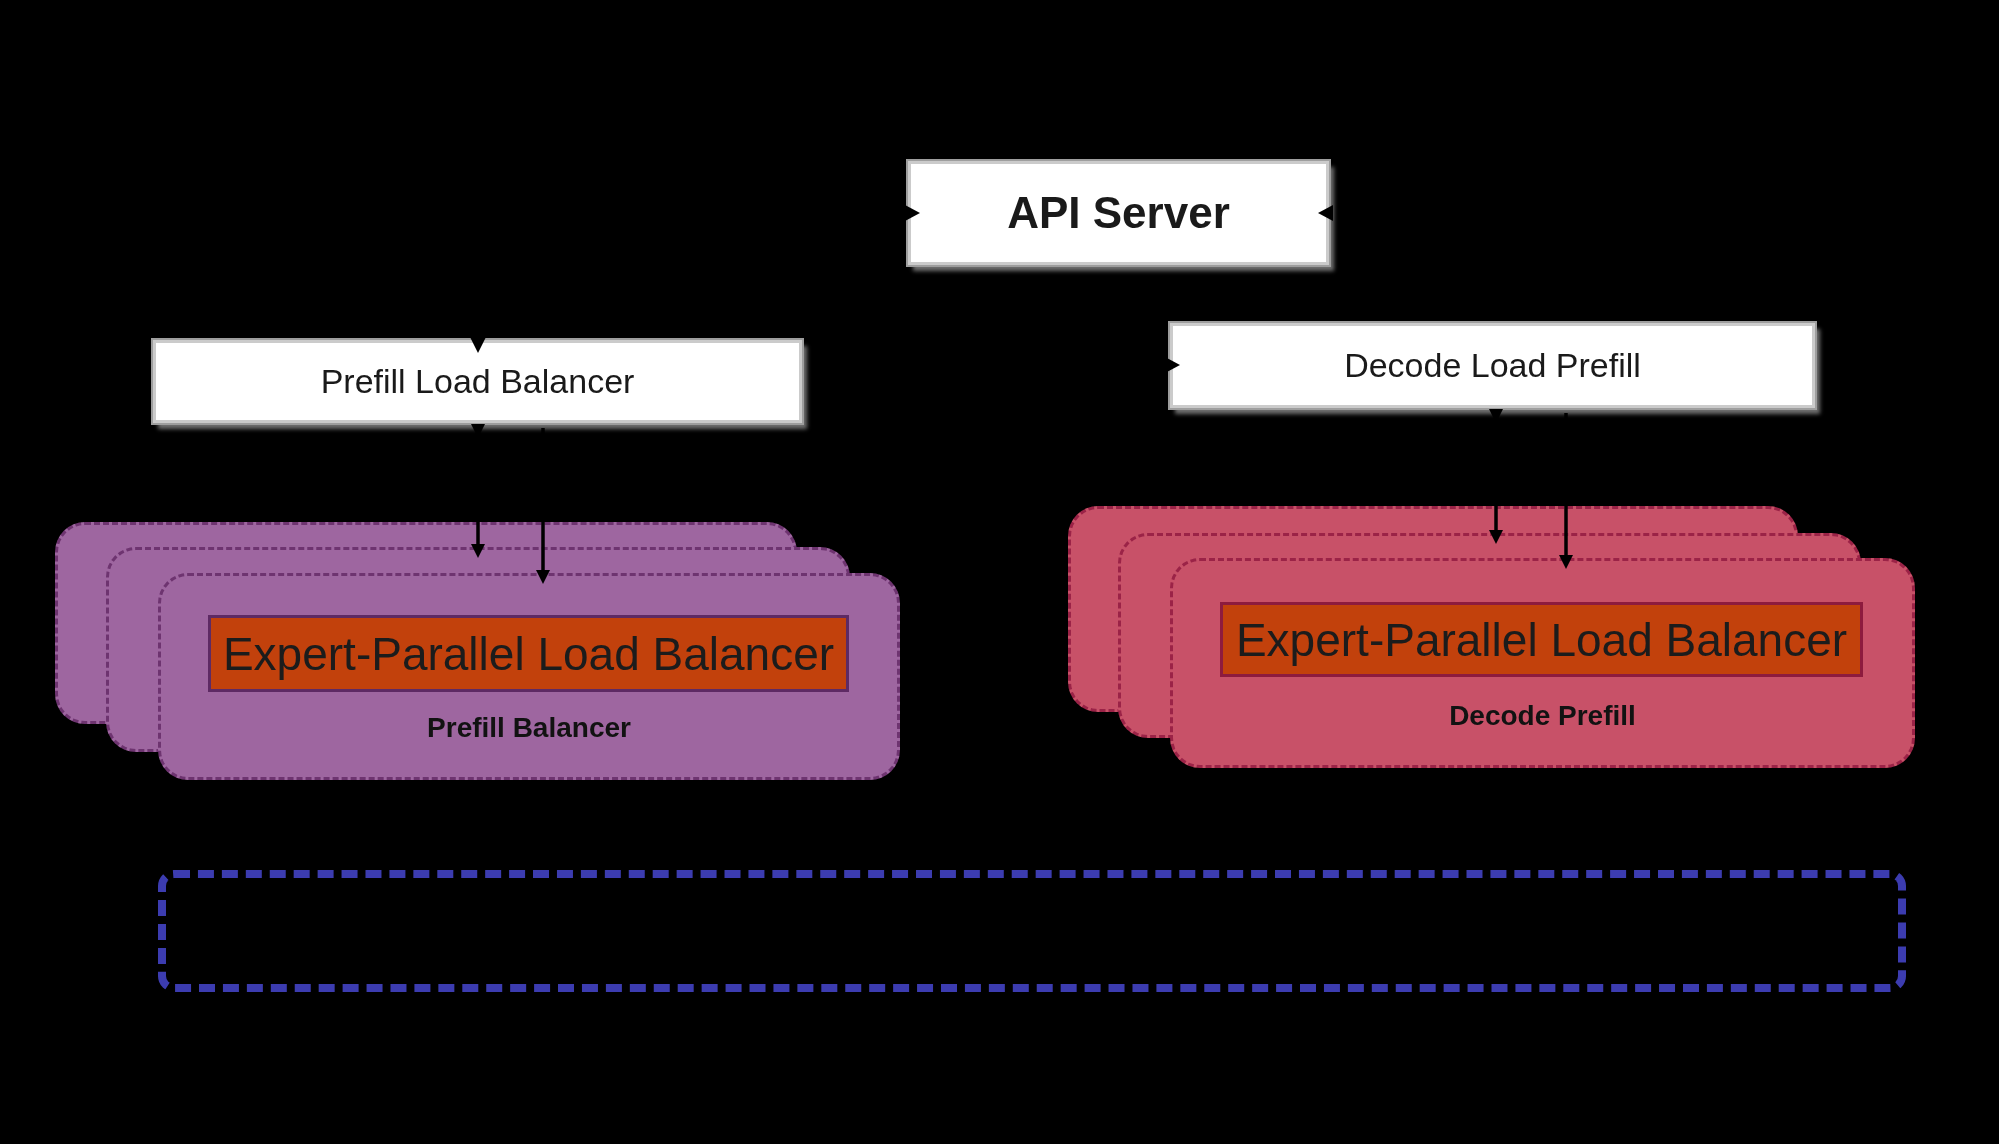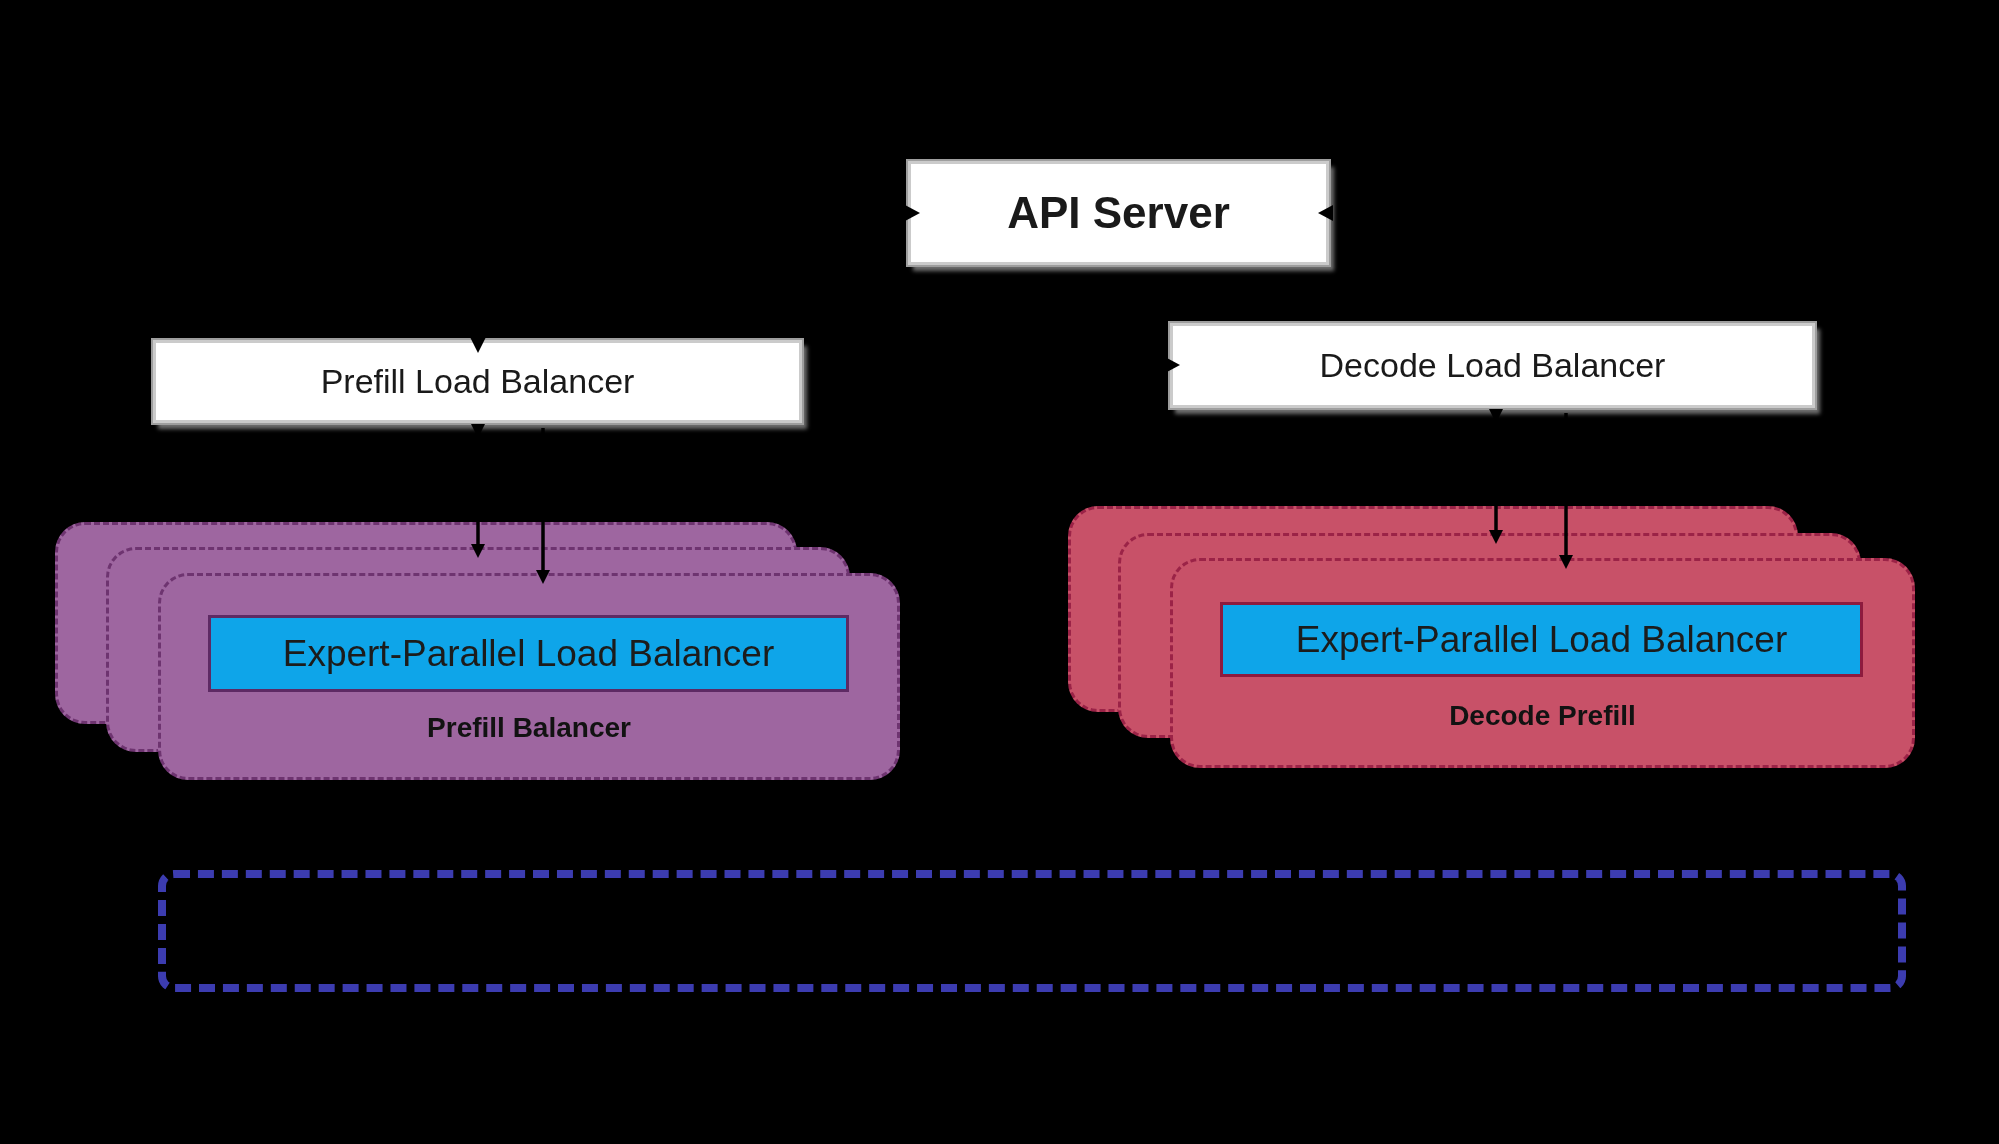--- a/index.html
+++ b/index.html
@@ -113,7 +113,7 @@
     <span>Prefill Load Balancer</span>
   </div>
   <div class="white-node decode-lb">
-    <span>Decode Load Balancer</span>
+    <span>Decode Load Prefill</span>
   </div>
 
   <div class="layer purple p-l1"></div>

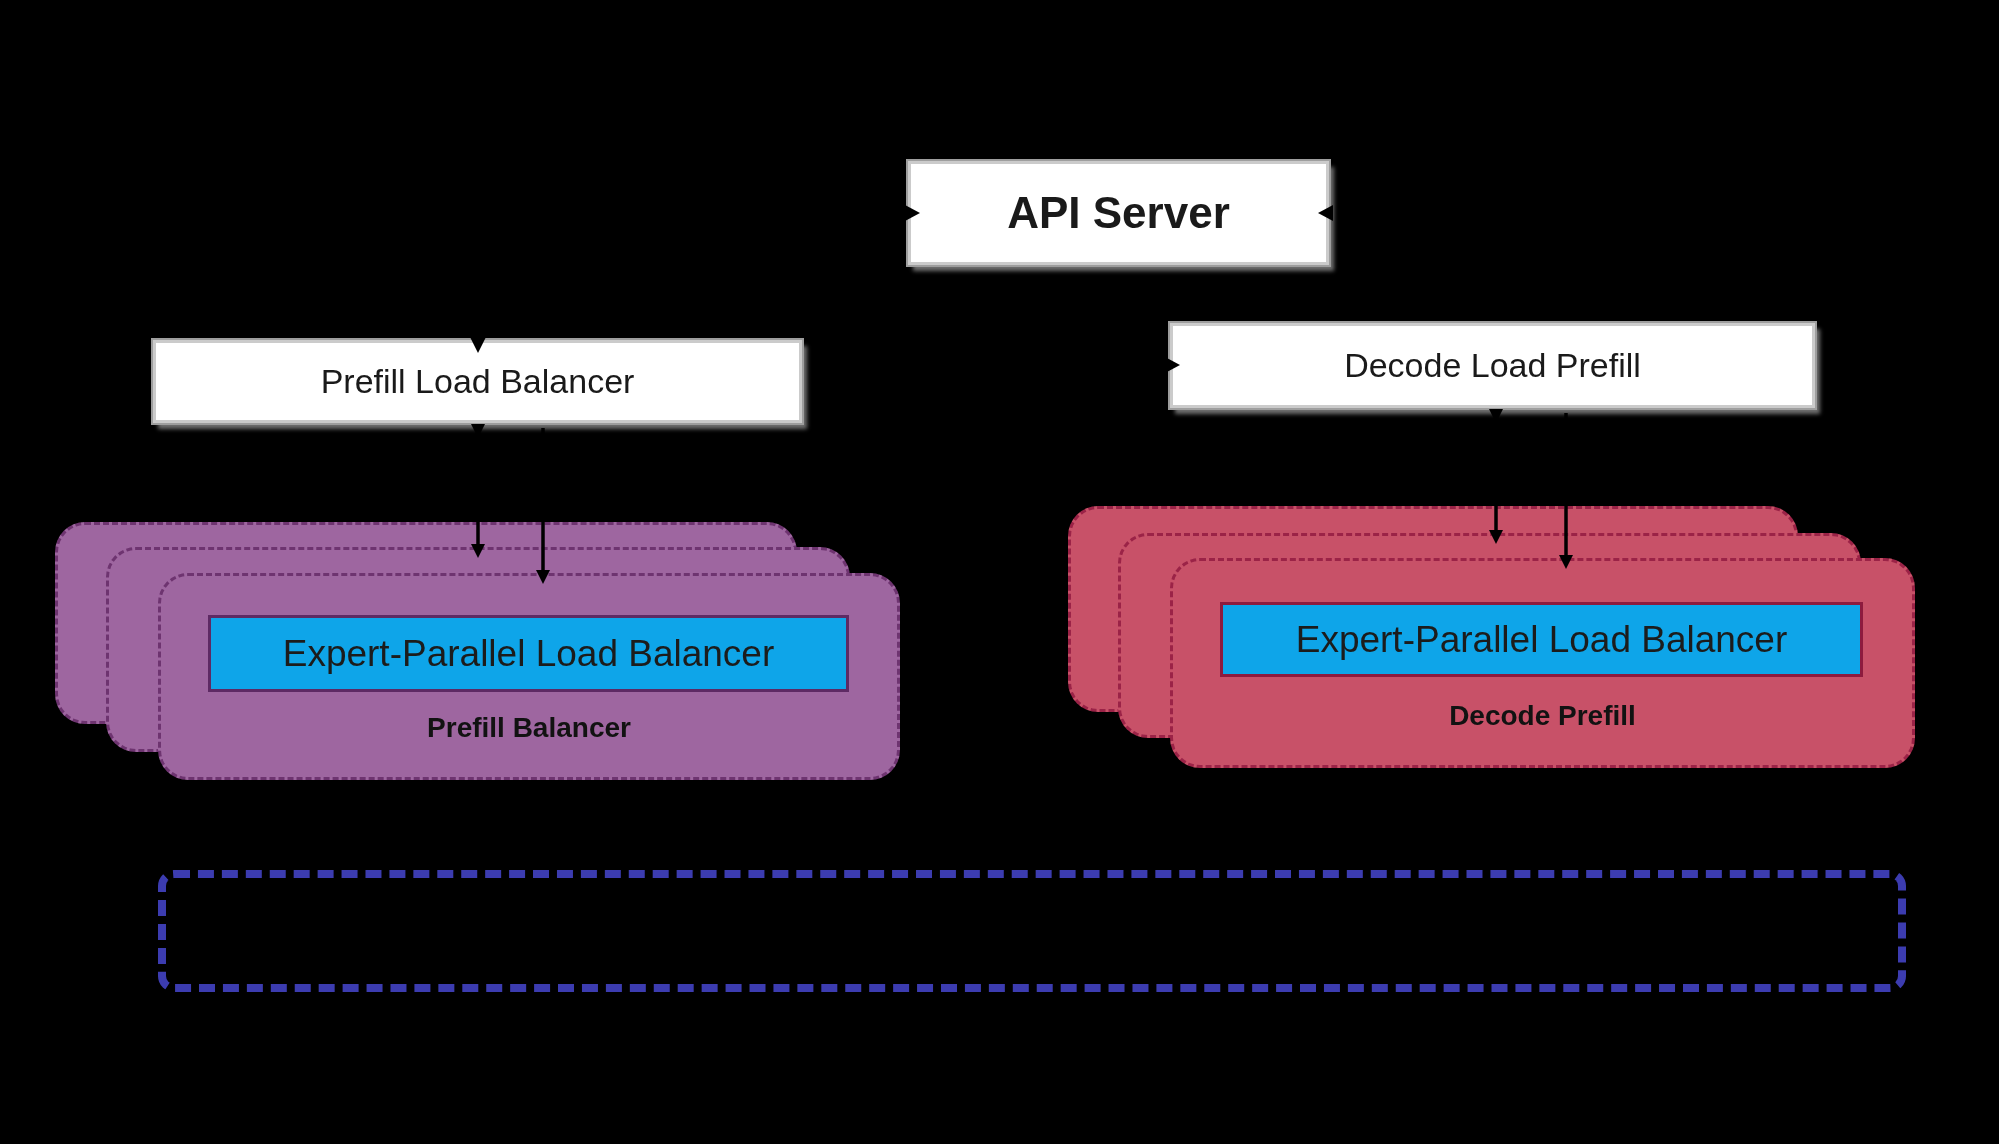--- a/index.html
+++ b/index.html
@@ -53,11 +53,11 @@
   
   .eplb {
     position: absolute;
-    background: #0ea5e9;
+    background: #c2410c;
     display: flex;
     align-items: center;
     justify-content: center;
-    font-size: 37px;
+    font-size: 46px;
     font-weight: 500;
     color: #1c1c1c;
     box-sizing: border-box;

